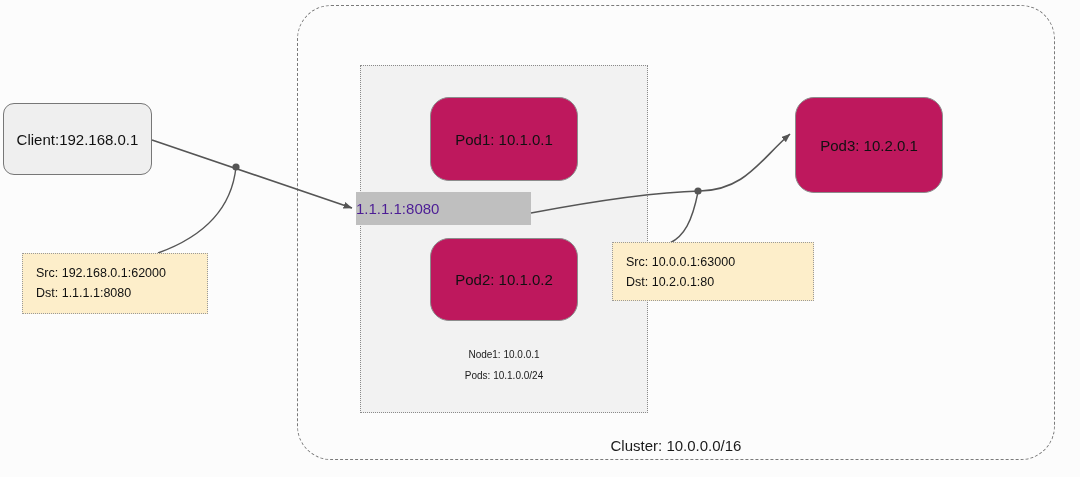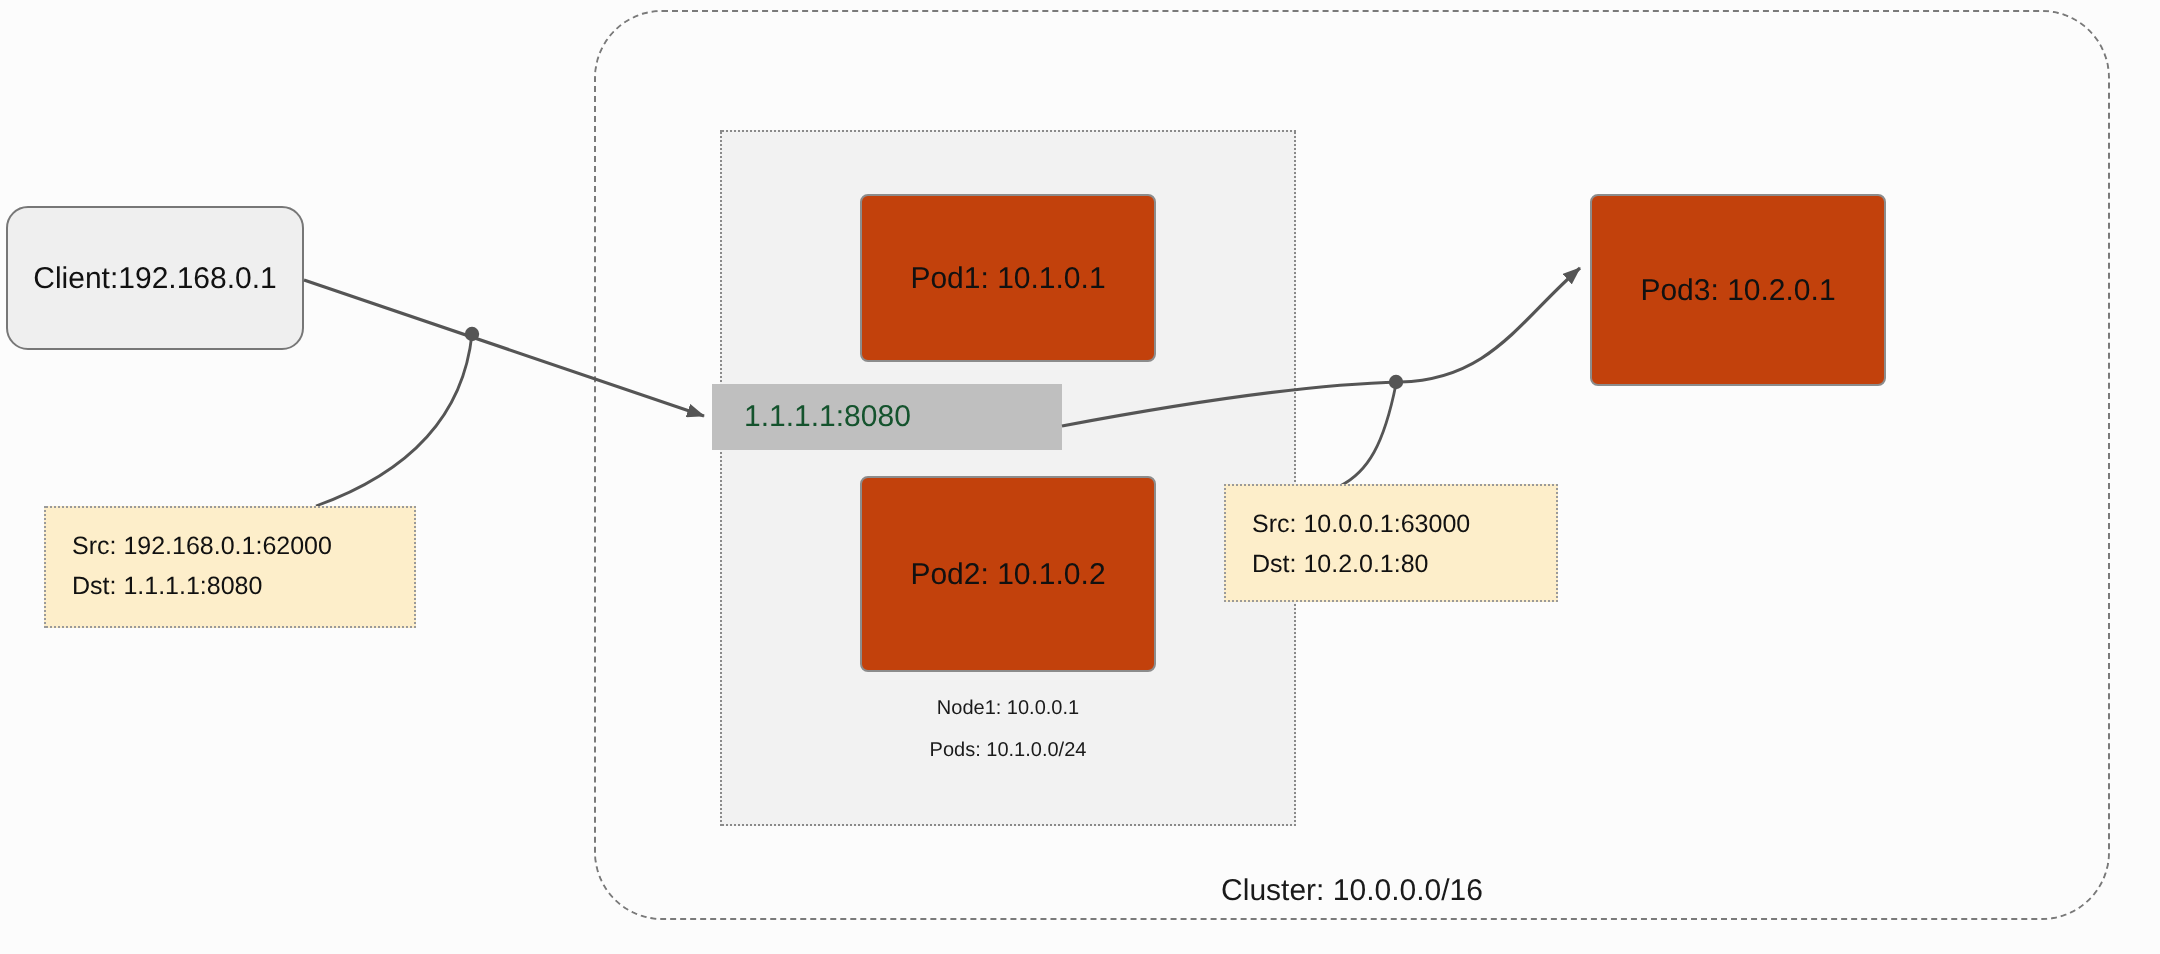--- a/index.html
+++ b/index.html
@@ -72,9 +72,9 @@
   
   .pod-box {
     position: absolute;
-    background: #c2410c;
+    background: #be185d;
     border: 1.4px solid #8c8c8c;
-    border-radius: 4px;
+    border-radius: 19px;
     box-sizing: border-box;
     display: flex;
     align-items: center;

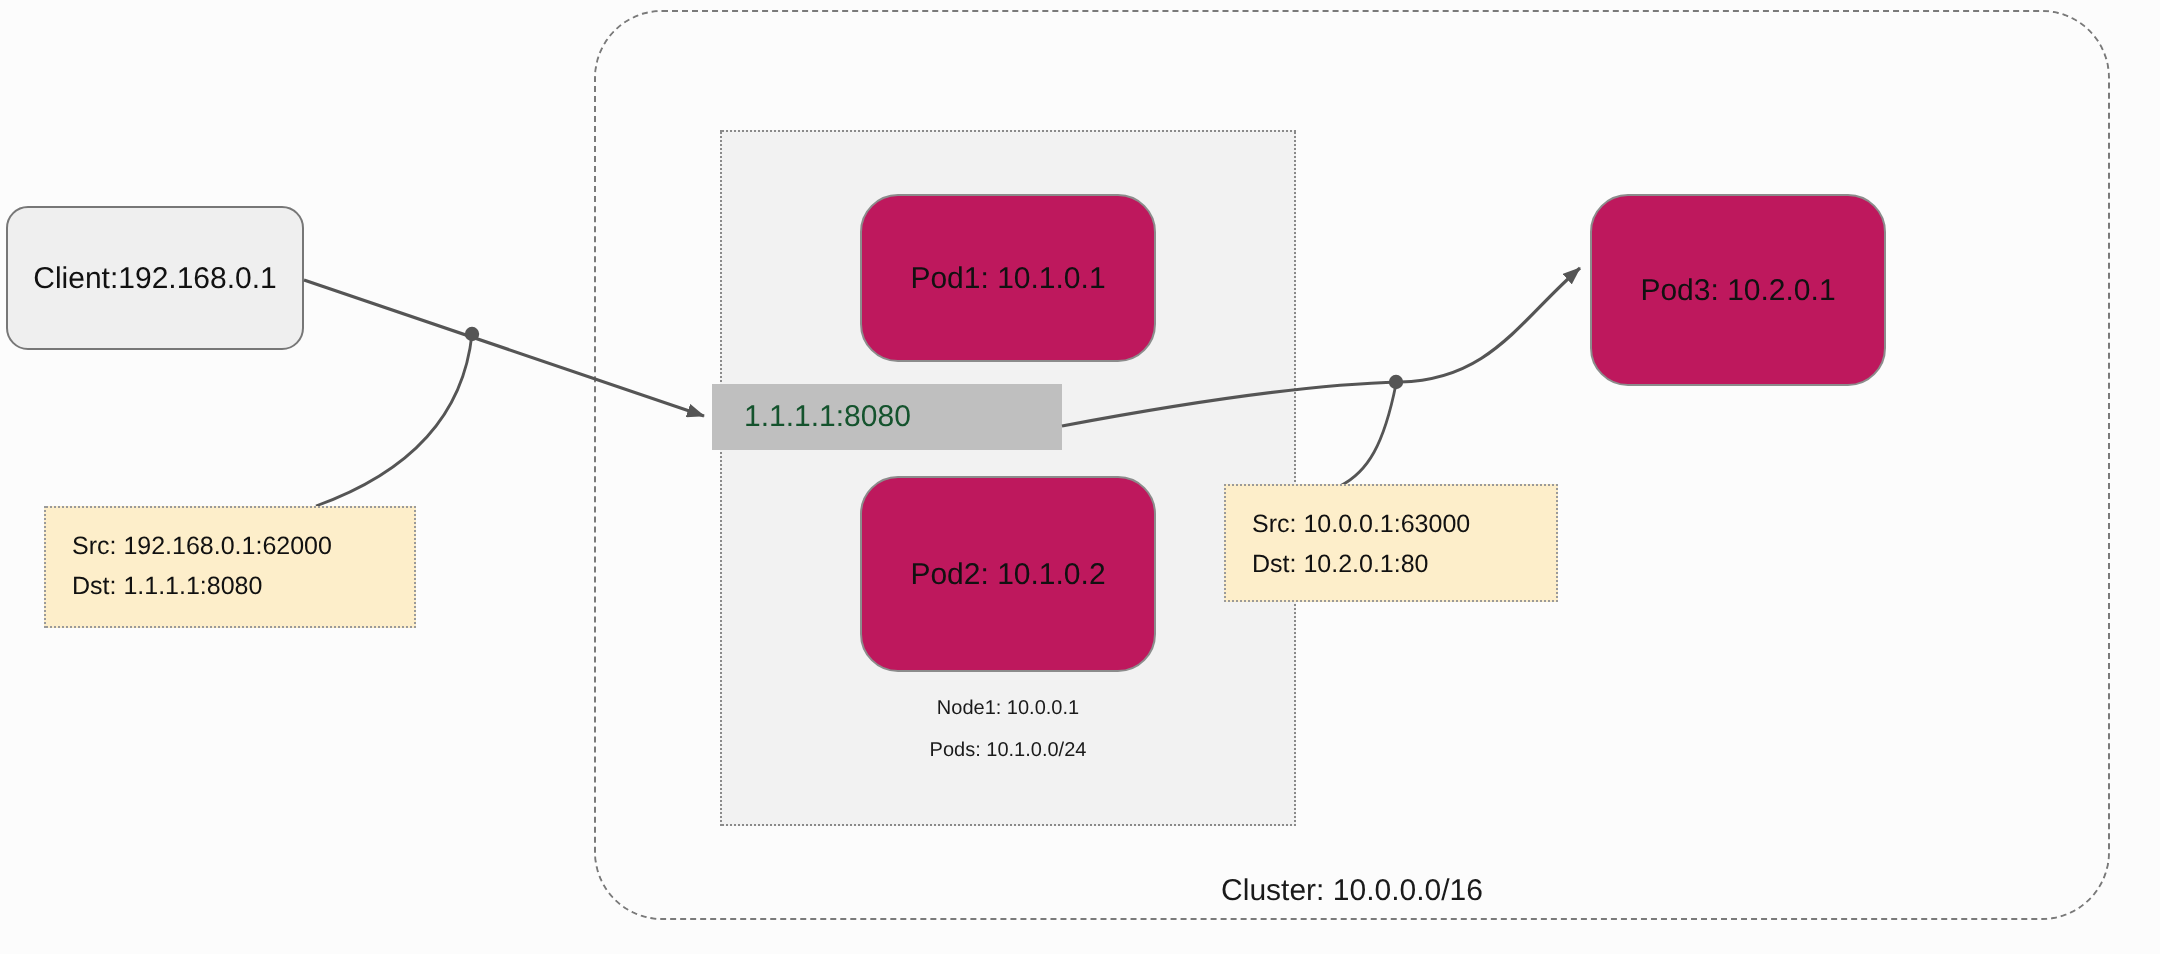--- a/index.html
+++ b/index.html
@@ -97,10 +97,9 @@
     background: #bfbfbf;
     display: flex;
     align-items: center;
-    padding-left: 16px;
-    box-sizing: border-box;
-    font-size: 15px;
-    color: #14532d;
+    box-sizing: border-box;
+    font-size: 15px;
+    color: #4c1d95;
     white-space: nowrap;
   }
 

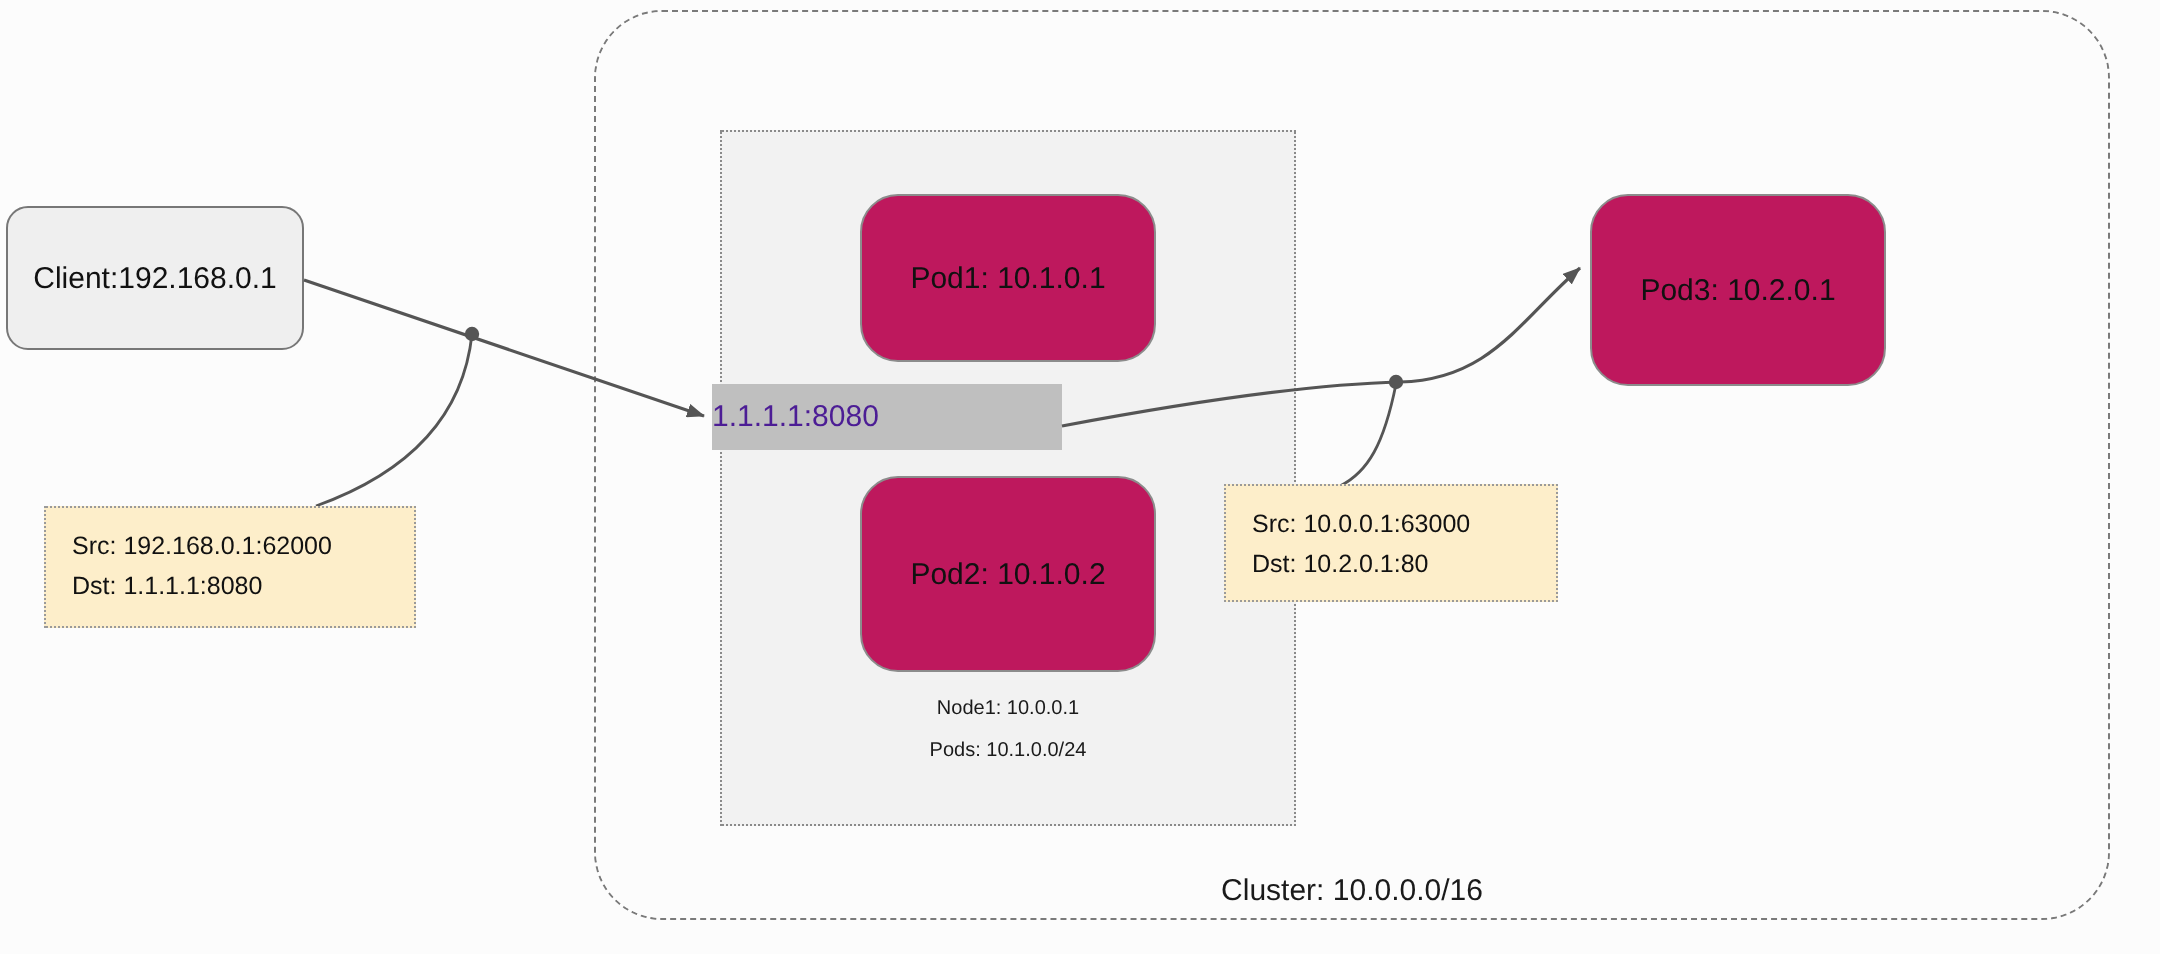--- a/index.html
+++ b/index.html
@@ -137,7 +137,7 @@
     white-space: nowrap;
   }
   #note-1 { left: 22px; top: 253px; width: 186px; height: 61px; }
-  #note-2 { left: 612px; top: 242px; width: 167px; height: 59px; }
+  #note-2 { left: 612px; top: 242px; width: 202px; height: 59px; }
 
   
   #corner-mark {

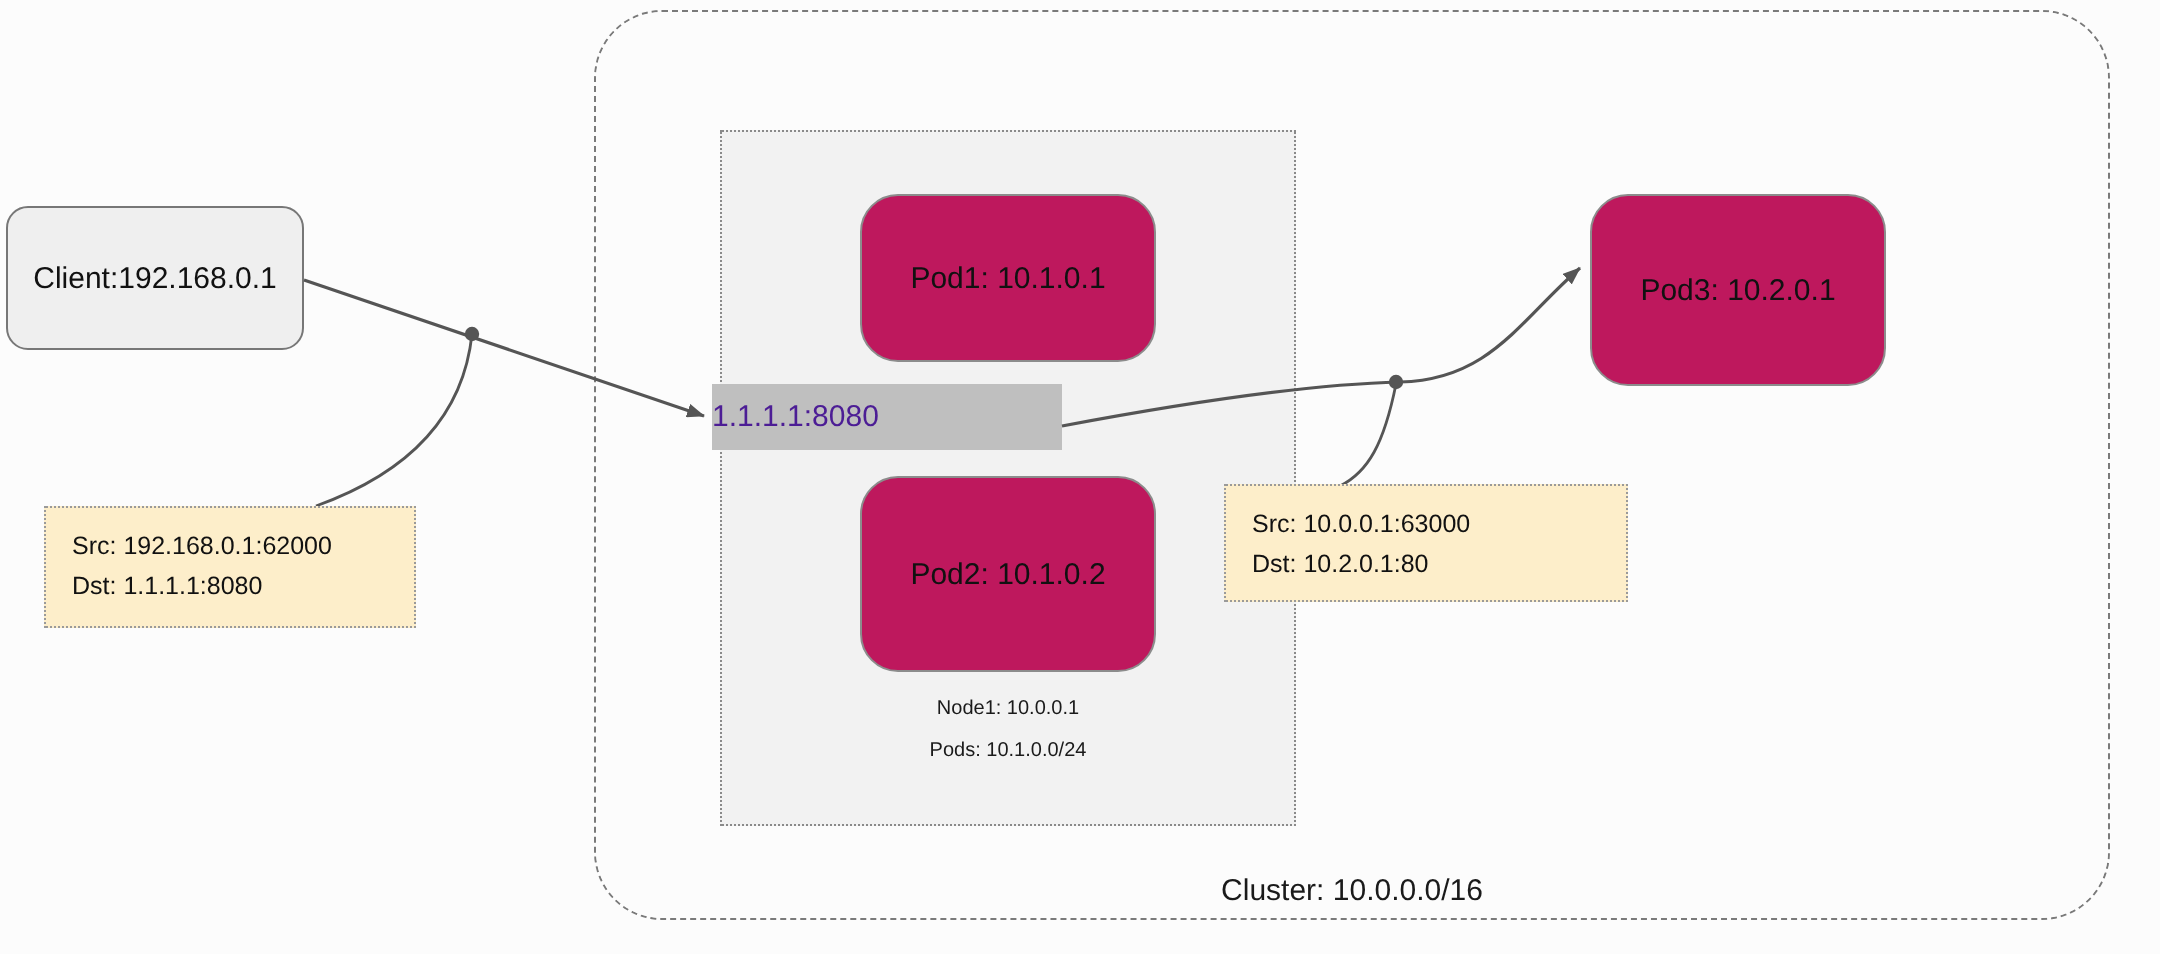--- a/index.html
+++ b/index.html
@@ -84,7 +84,7 @@
     white-space: nowrap;
   }
   #pod-1 { left: 430px; top: 97px; width: 148px; height: 84px; }
-  #pod-2 { left: 430px; top: 238px; width: 148px; height: 98px; }
+  #pod-2 { left: 430px; top: 238px; width: 148px; height: 83px; }
   #pod-3 { left: 795px; top: 97px; width: 148px; height: 96px; }
 
   

